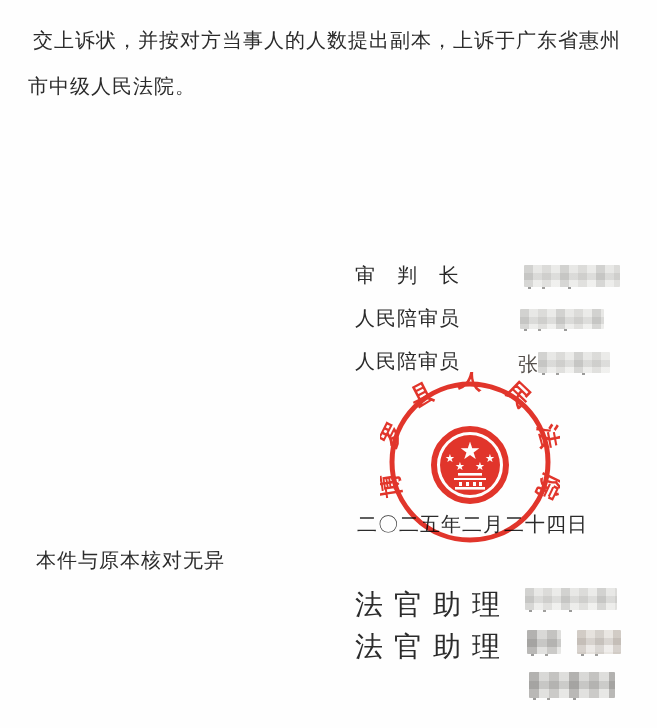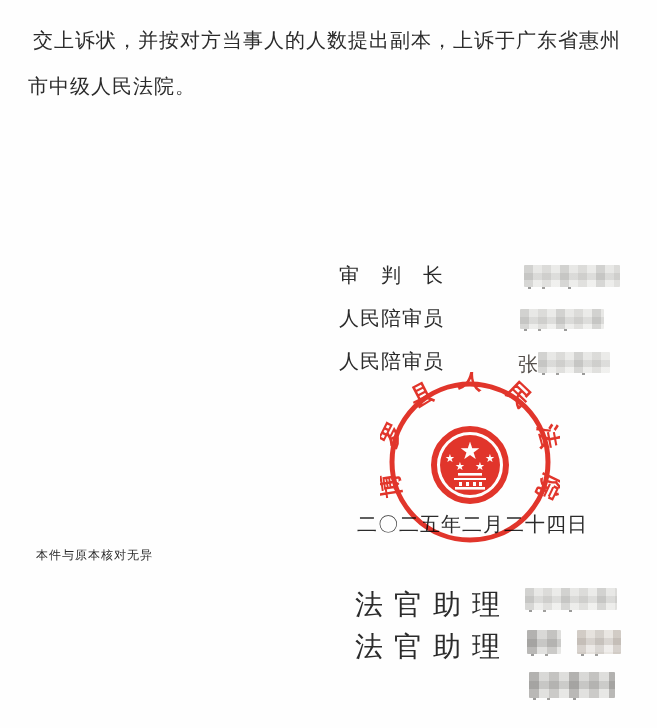--- a/index.html
+++ b/index.html
@@ -21,7 +21,7 @@
   }
   .sig-row{position:absolute;left:0;width:657px;height:30px;}
   .sig-label{
-    position:absolute;left:339px;top:0;
+    position:absolute;left:355px;top:0;
     font-size:20px;letter-spacing:1px;white-space:nowrap;color:#2b2b2b;
   }
   .staff-label{

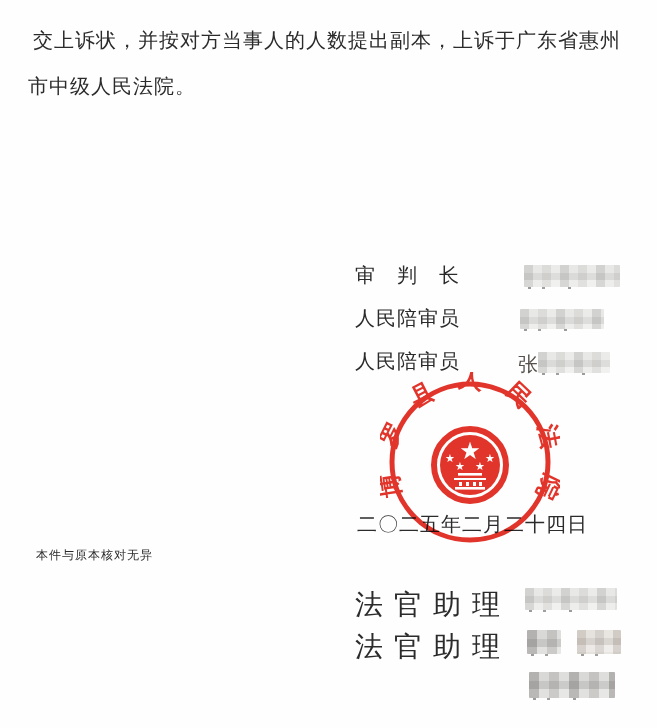--- a/index.html
+++ b/index.html
@@ -66,7 +66,7 @@
   }
   .verify-note{
     position:absolute;left:36px;top:547px;
-    font-size:12px;letter-spacing:1px;white-space:nowrap;color:#2b2b2b;
+    font-size:20px;letter-spacing:1px;white-space:nowrap;color:#2b2b2b;
   }
 </style>
 </head>

